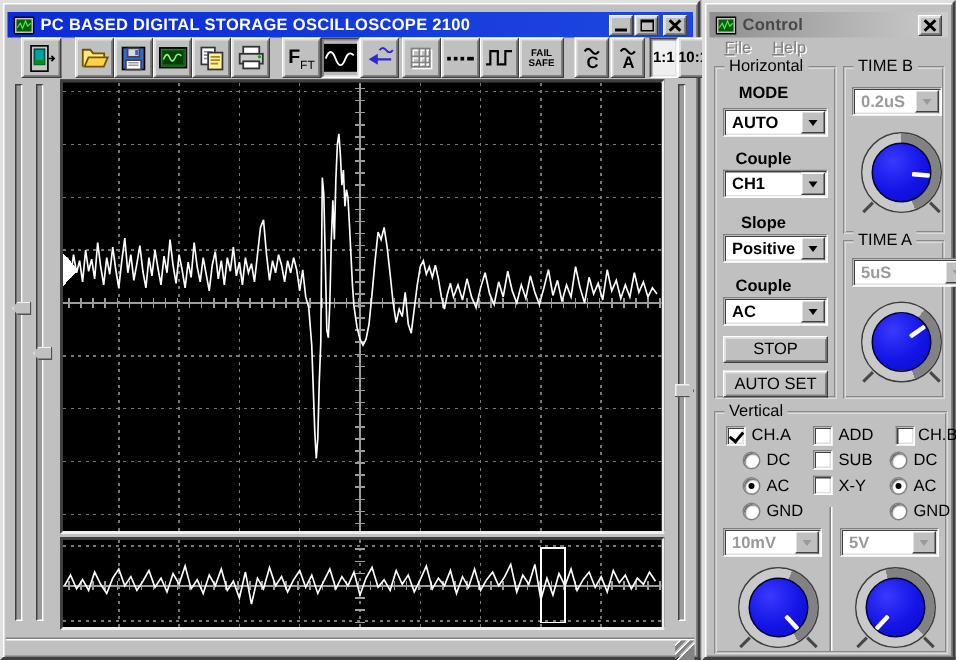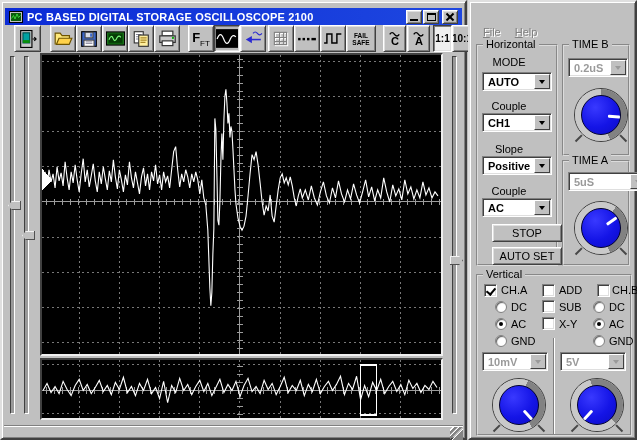--- a/index.html
+++ b/index.html
@@ -455,6 +455,19 @@
   </div>
 
 <div class="window" id="ctl-win">
+  <div class="titlebar inactive">
+    <span class="small-icon">
+      <svg width="14" height="14" viewBox="0 0 14 14">
+          <rect x="0.5" y="1.5" width="13" height="11" fill="#c0c0c0" stroke="#000"></rect>
+          <rect x="2" y="3" width="10" height="8" fill="#0a5c0a"></rect>
+          <path d="M2.5 8.5 l2-3 1.5 3.5 2-5 1.5 3.5 2-2" stroke="#44ee44" fill="none" stroke-width="0.8"></path>
+        </svg>
+    </span>
+    <span class="ttl gray">Control</span>
+    <span class="capbtn">
+        <i class="xg"></i>
+      </span>
+  </div>
 
   <div id="menubar">
       <span class="menu-item"><u>F</u>ile</span>

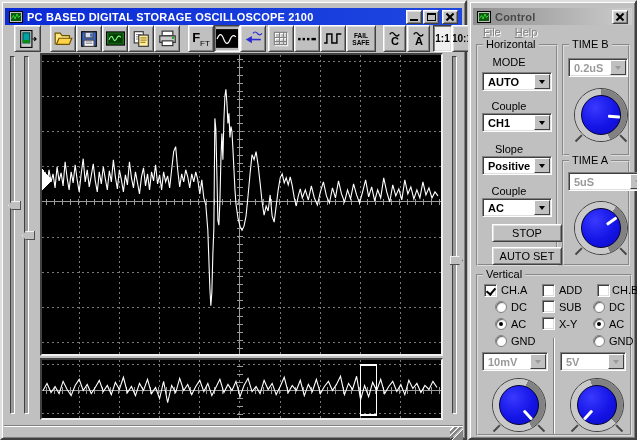--- a/index.html
+++ b/index.html
@@ -77,7 +77,7 @@
   .glabel{position:absolute;top:-8px;left:5px;background:#c0c0c0;padding:0 3px;
     font-size:11px;white-space:nowrap;}
   .lbl{position:absolute;font-size:11px;line-height:13px;white-space:nowrap;}
-  .lbl.c{left:0;right:16px;text-align:center;}
+  .lbl.c{left:0;right:16px;text-align:center;font-weight:bold;}
   .combo{position:absolute;height:19px;background:#fff;border:1px solid;
     border-color:#808080 #fff #fff #808080;
     box-shadow:inset 1px 1px 0 #404040, inset -1px -1px 0 #dfdfdf;font-size:11px;font-weight:bold;}

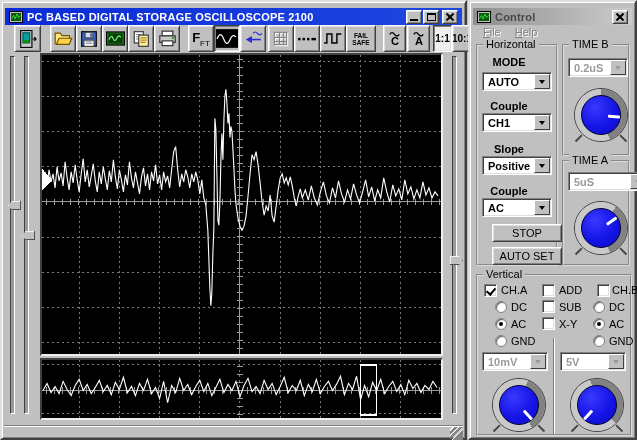--- a/index.html
+++ b/index.html
@@ -91,7 +91,7 @@
   .pbtn{position:absolute;background:#c0c0c0;border:1px solid;
     border-color:#fff #404040 #404040 #fff;
     box-shadow:inset 1px 1px 0 #dfdfdf, inset -1px -1px 0 #808080;
-    font-size:11px;display:flex;align-items:center;justify-content:center;margin-left:10px;}
+    font-size:11px;display:flex;align-items:center;justify-content:center;}
   .cb{position:absolute;width:13px;height:13px;background:#fff;border:1px solid;
     border-color:#808080 #fff #fff #808080;
     box-shadow:inset 1px 1px 0 #404040, inset -1px -1px 0 #dfdfdf;}

